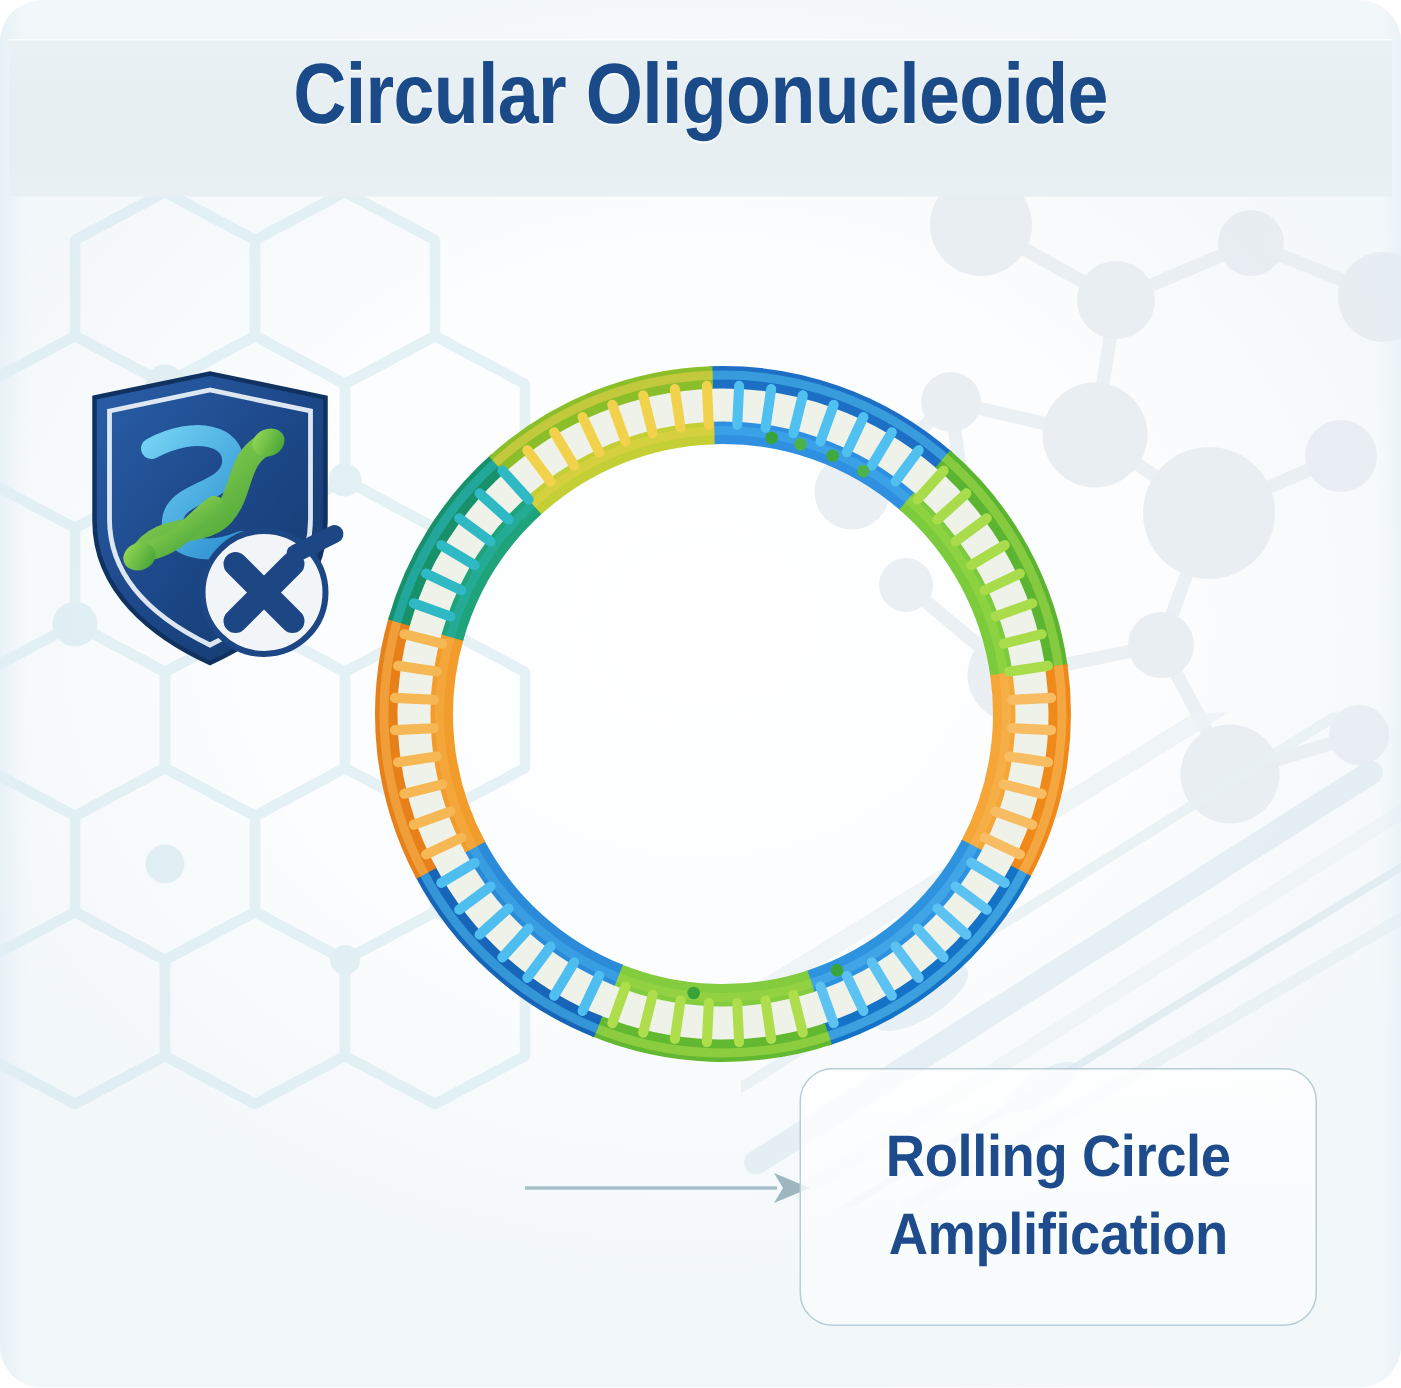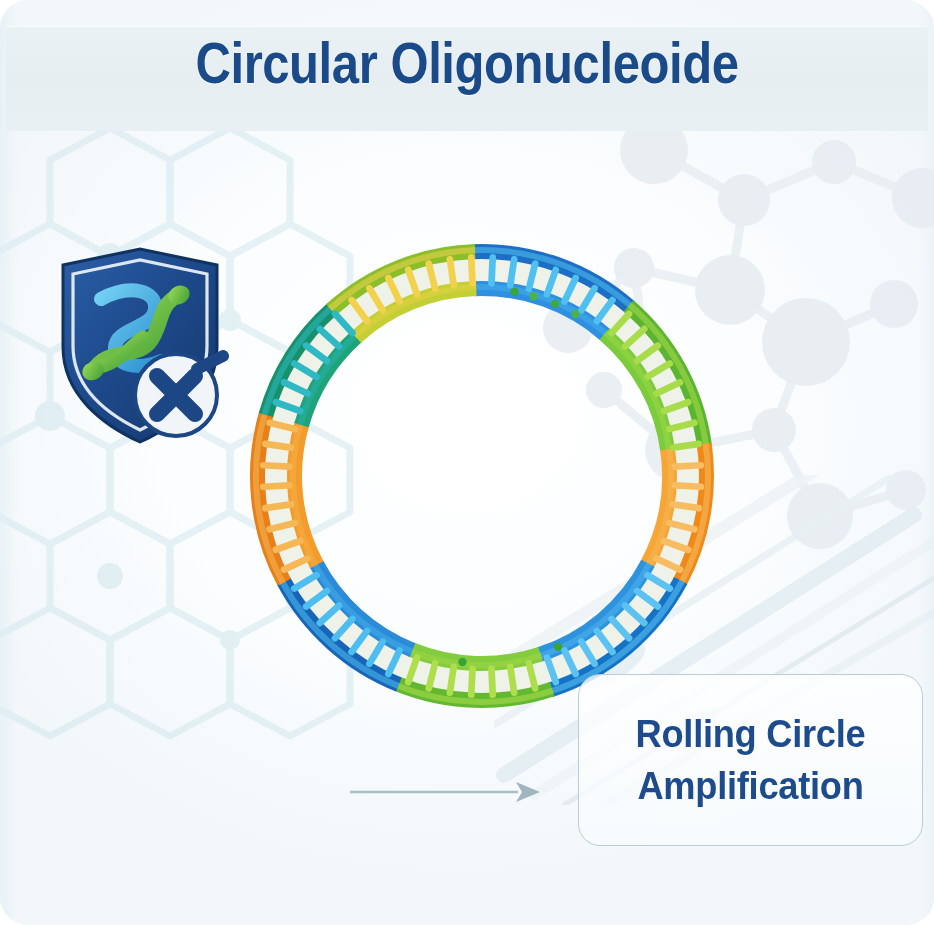--- a/index.html
+++ b/index.html
@@ -116,7 +116,7 @@
     background: linear-gradient(180deg, rgba(255,255,255,0.82) 0%, rgba(248,252,253,0.72) 100%);
   }
   .callout-left  { left: 58px;  top: 700px; width: 292px; height: 172px; }
-  .callout-right { left: 533px; top: 674px; width: 345px; height: 172px; margin-left: 45px; }
+  .callout-right { left: 533px; top: 712px; width: 345px; height: 172px; }
 
   .callout-text {
     position: absolute;

